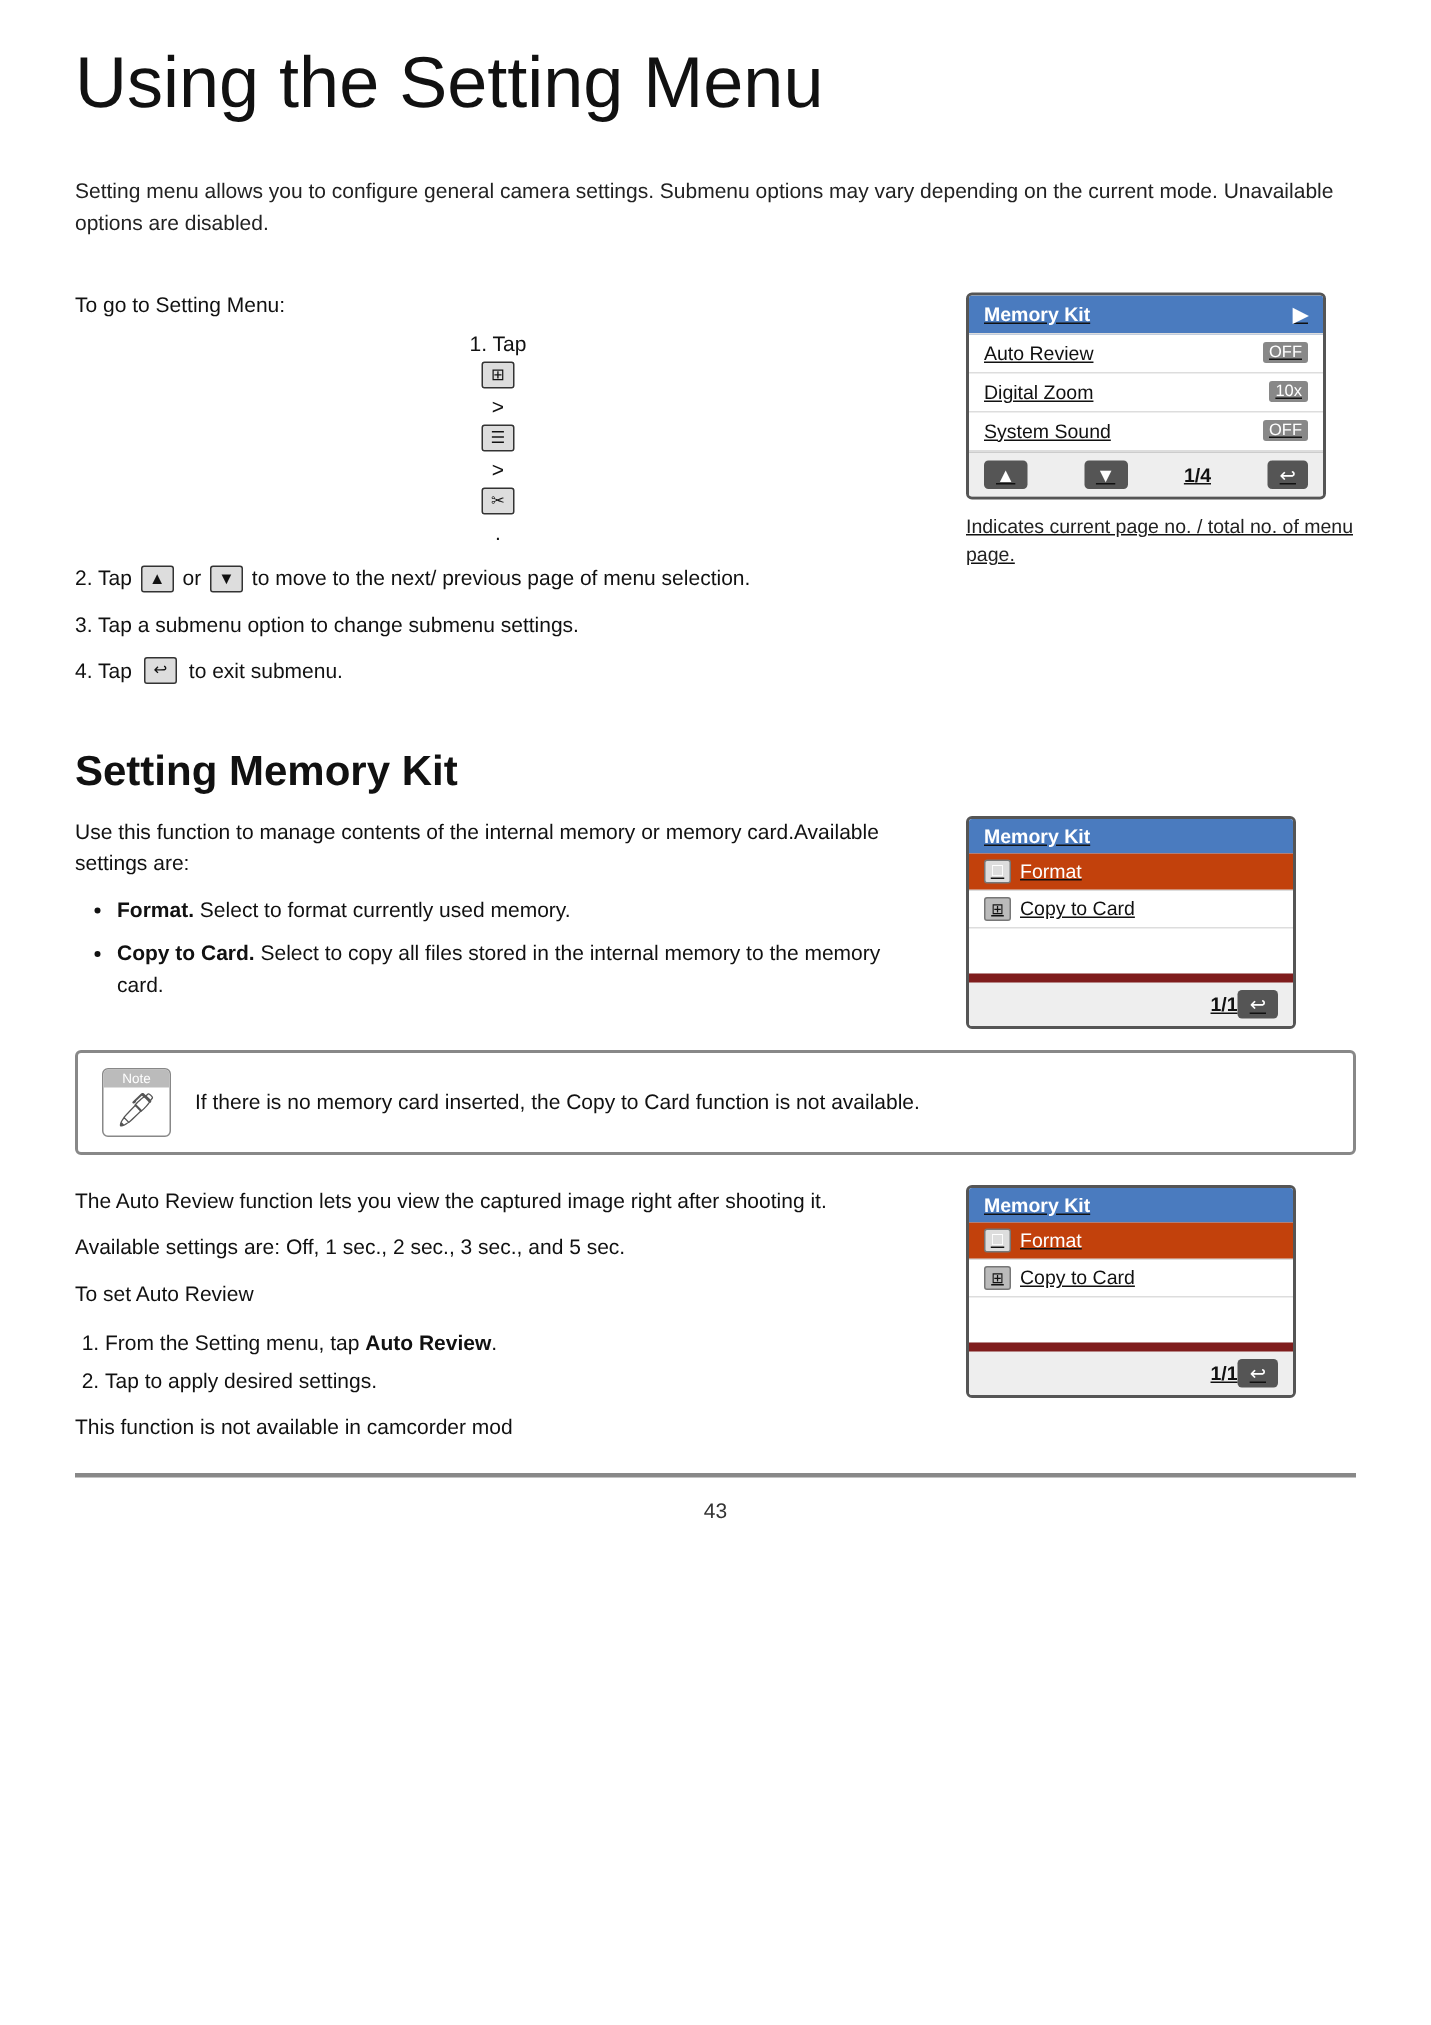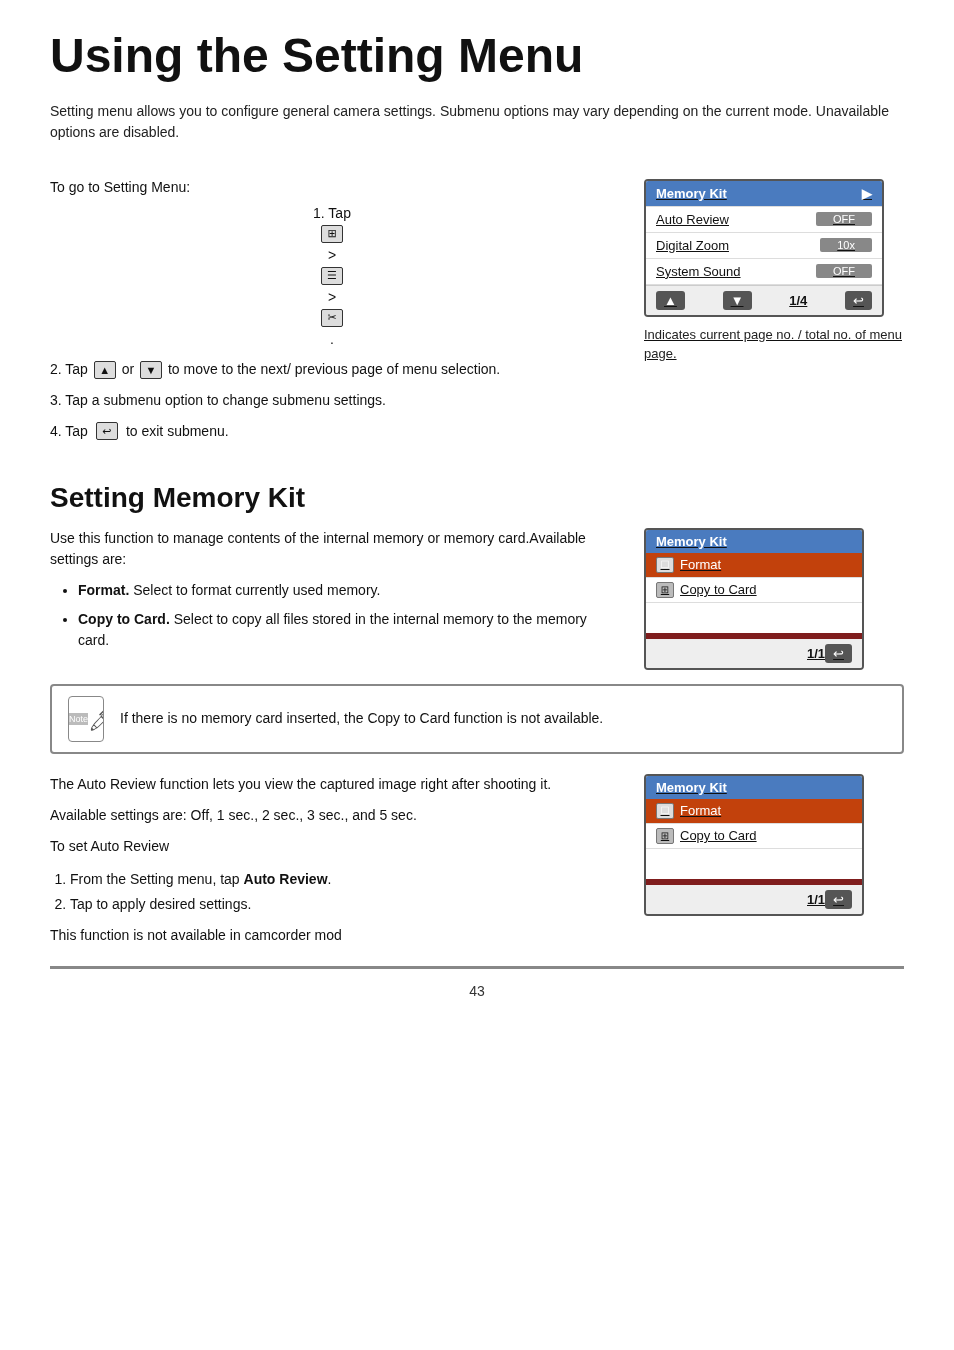--- a/index.html
+++ b/index.html
@@ -18,8 +18,8 @@
     }
     h1 {
       font-size: 48px;
-      font-weight: bold;
-      margin-bottom: 18px;
+      font-weight: normal;
+      margin-bottom: 34px;
       line-height: 1.1;
     }
     .intro-text {

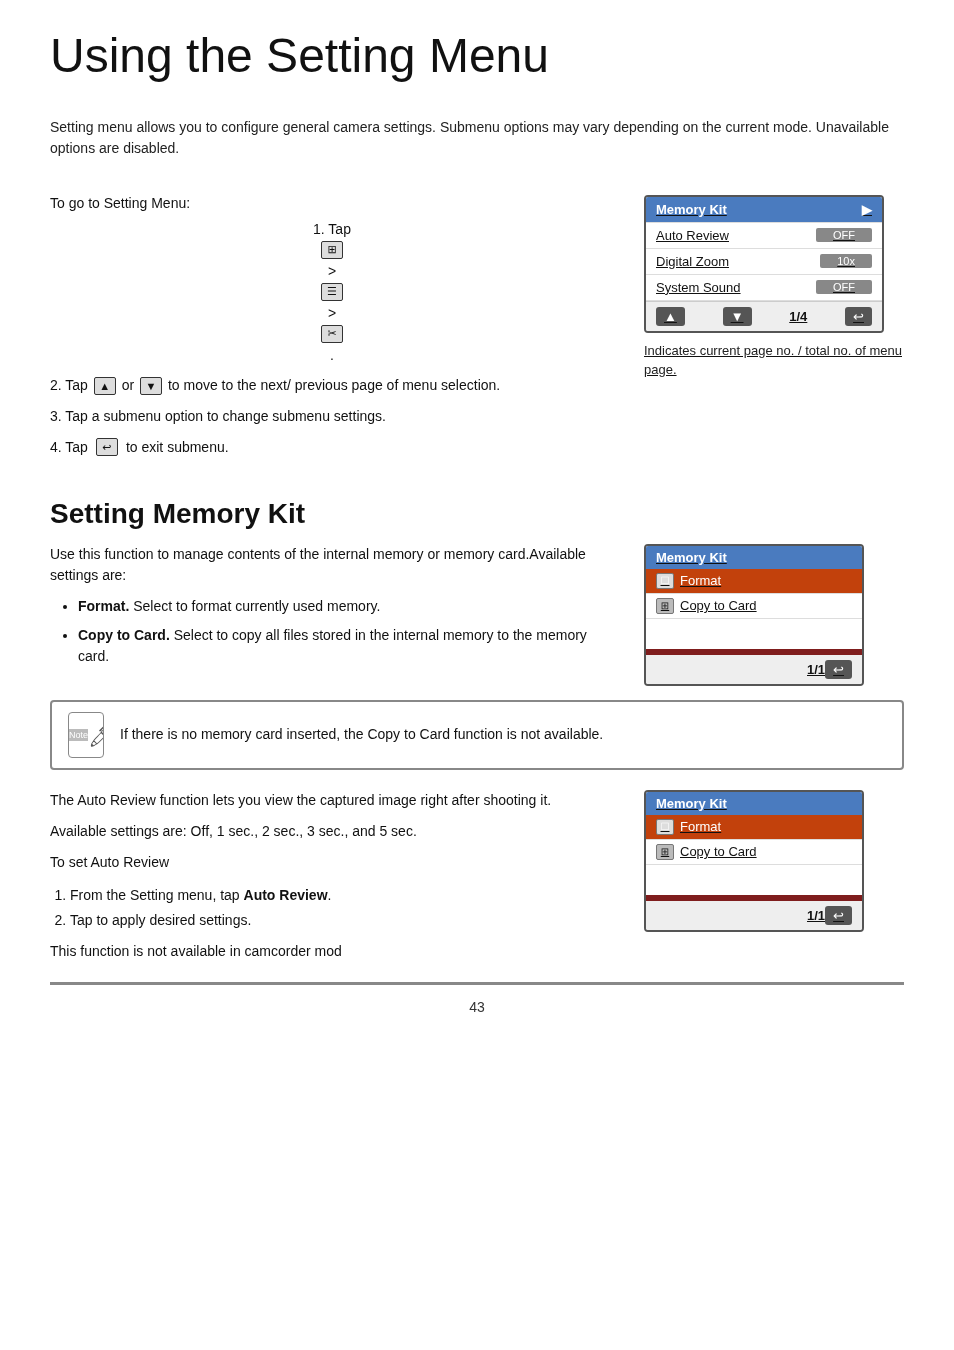--- a/index.html
+++ b/index.html
@@ -93,7 +93,7 @@
       font-size: 11px;
       background: #888;
       color: #fff;
-      padding: 1px 17px;
+      padding: 1px 4px;
       border-radius: 2px;
       margin-left: 12px;
     }

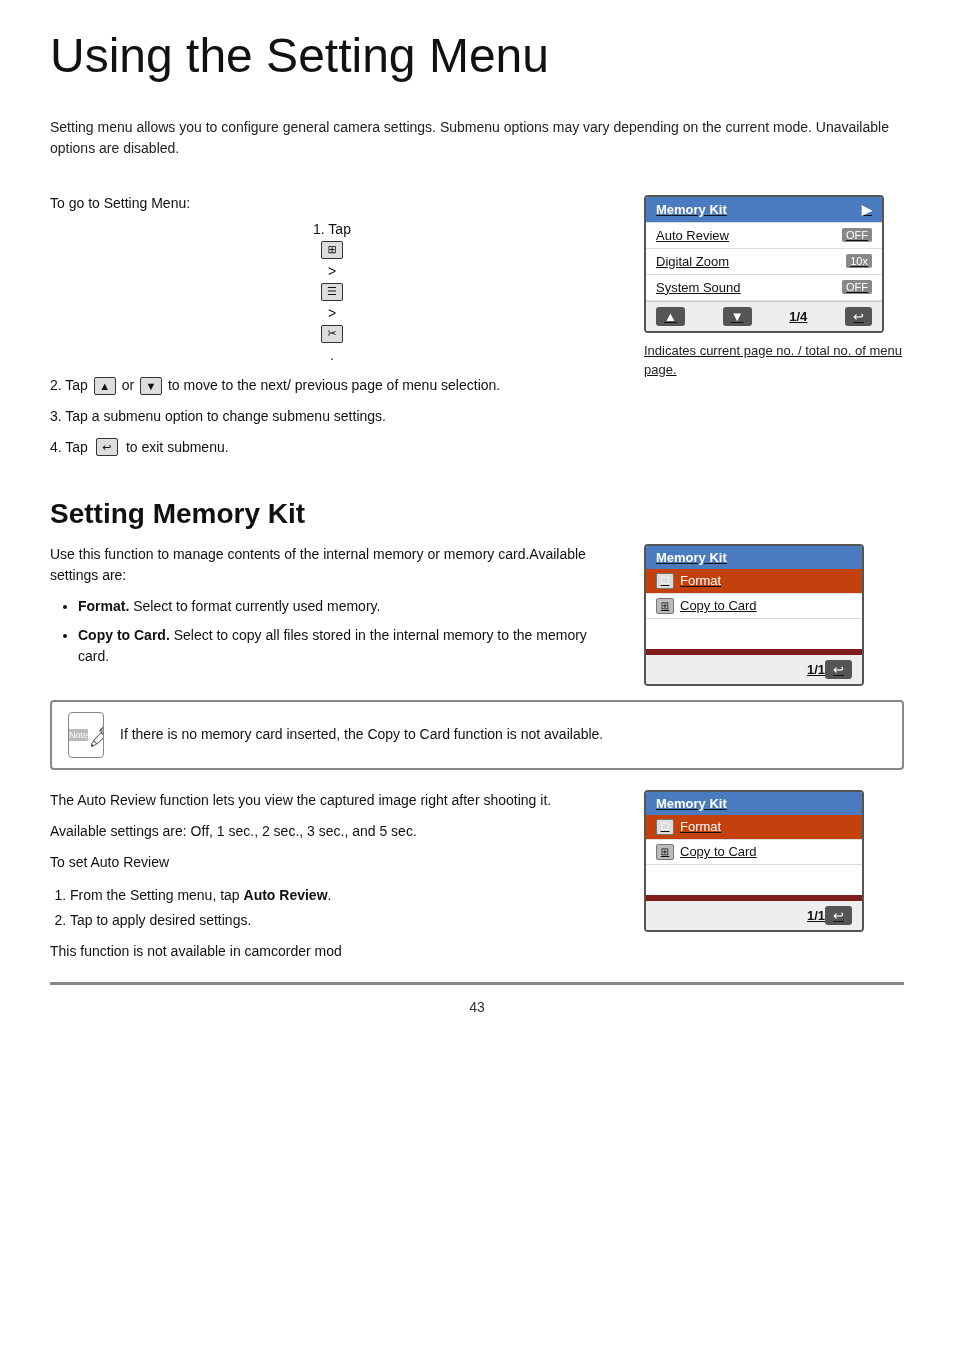--- a/index.html
+++ b/index.html
@@ -217,12 +217,12 @@
       background: #fff;
     }
     .note-icon {
-      width: 36px;
+      width: 46px;
       height: 46px;
       border: 1.5px solid #888;
       border-radius: 4px;
       display: flex;
-      flex-direction: row;
+      flex-direction: column;
       align-items: center;
       justify-content: flex-start;
       font-size: 9px;

